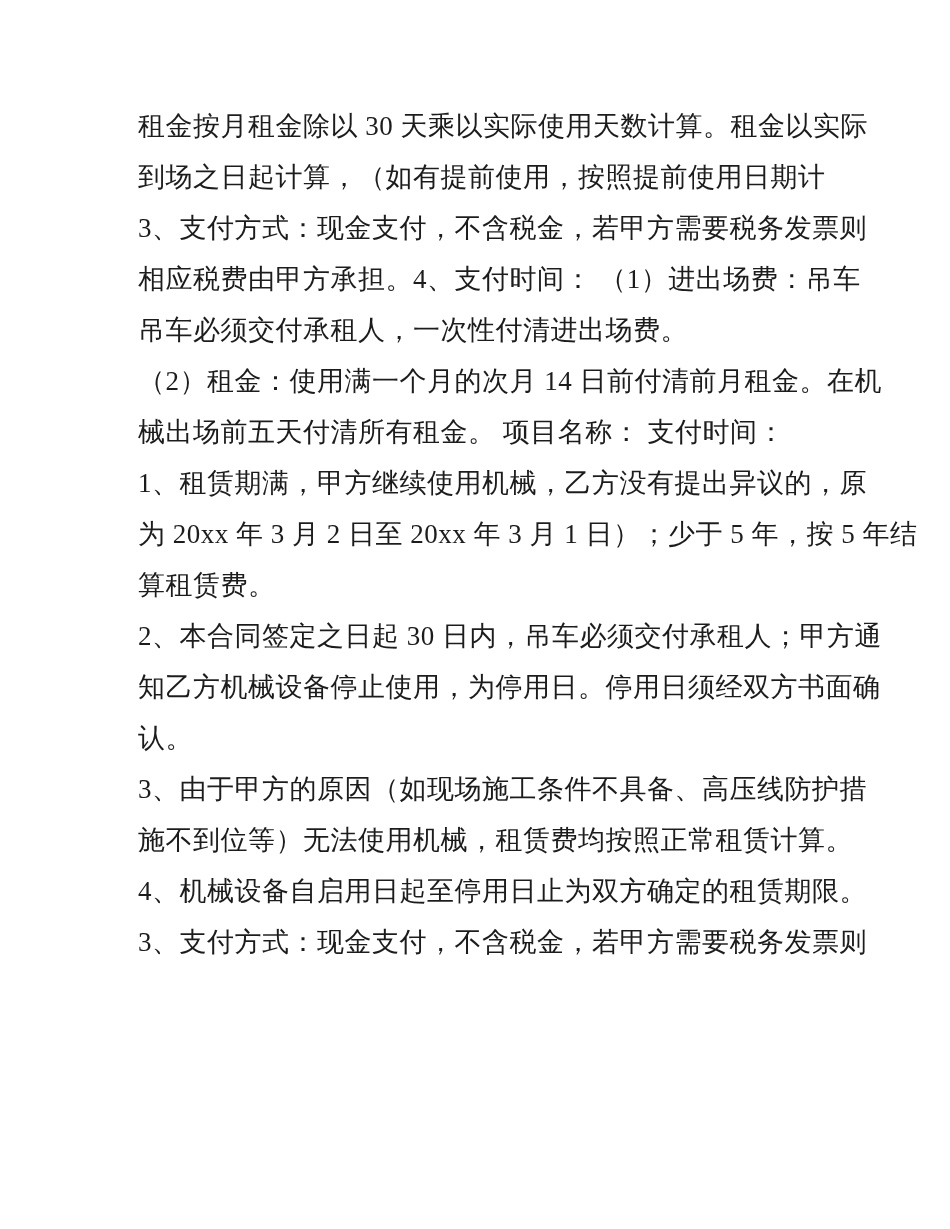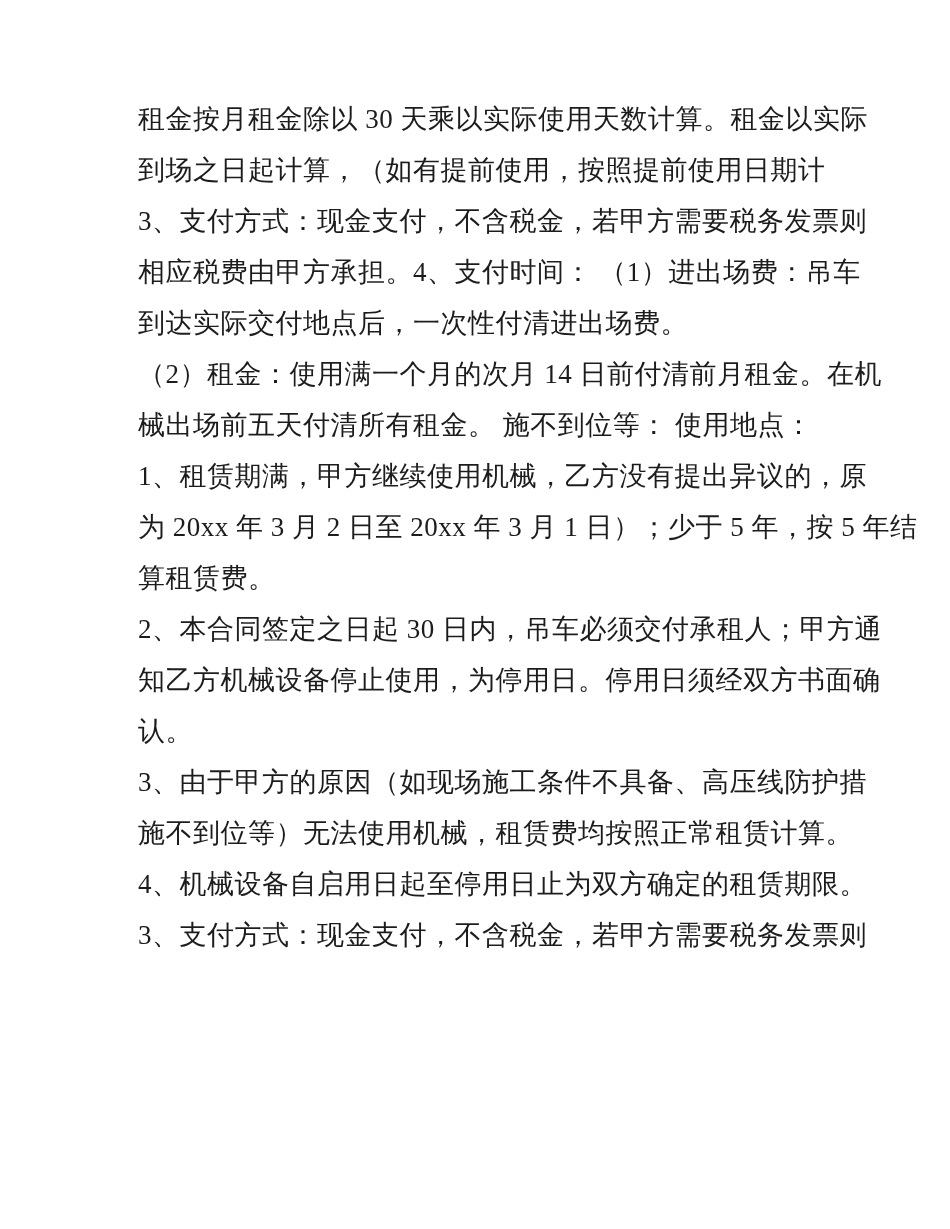--- a/index.html
+++ b/index.html
@@ -17,7 +17,7 @@
   .text-block {
     position: absolute;
     left: 138px;
-    top: 94px;
+    top: 101px;
     width: 690px;
     font-family: "Liberation Serif", "DejaVu Serif", serif;
     font-size: 27px;

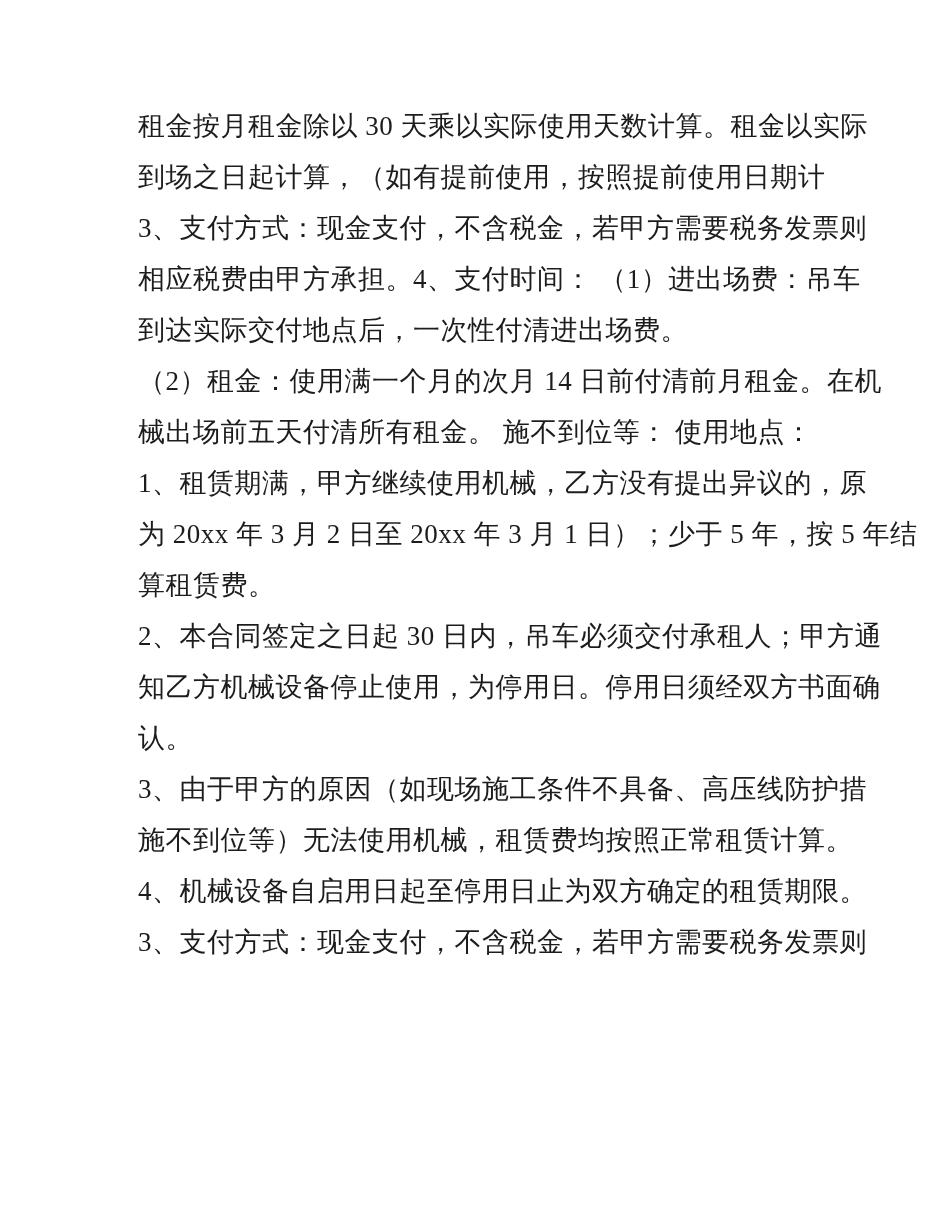--- a/index.html
+++ b/index.html
@@ -40,7 +40,7 @@
       <div class="line">到场之日起计算，（如有提前使用，按照提前使用日期计</div>
       <div class="line">3、支付方式：现金支付，不含税金，若甲方需要税务发票则</div>
       <div class="line">相应税费由甲方承担。4、支付时间： （1）进出场费：吊车</div>
-      <div class="line">到达实际交付地点后，一次性付清进出场费。</div>
+      <div class="line">吊车必须交付承租人，一次性付清进出场费。</div>
       <div class="line">（2）租金：使用满一个月的次月 14 日前付清前月租金。在机</div>
       <div class="line">械出场前五天付清所有租金。 施不到位等： 使用地点：</div>
       <div class="line">1、租赁期满，甲方继续使用机械，乙方没有提出异议的，原</div>

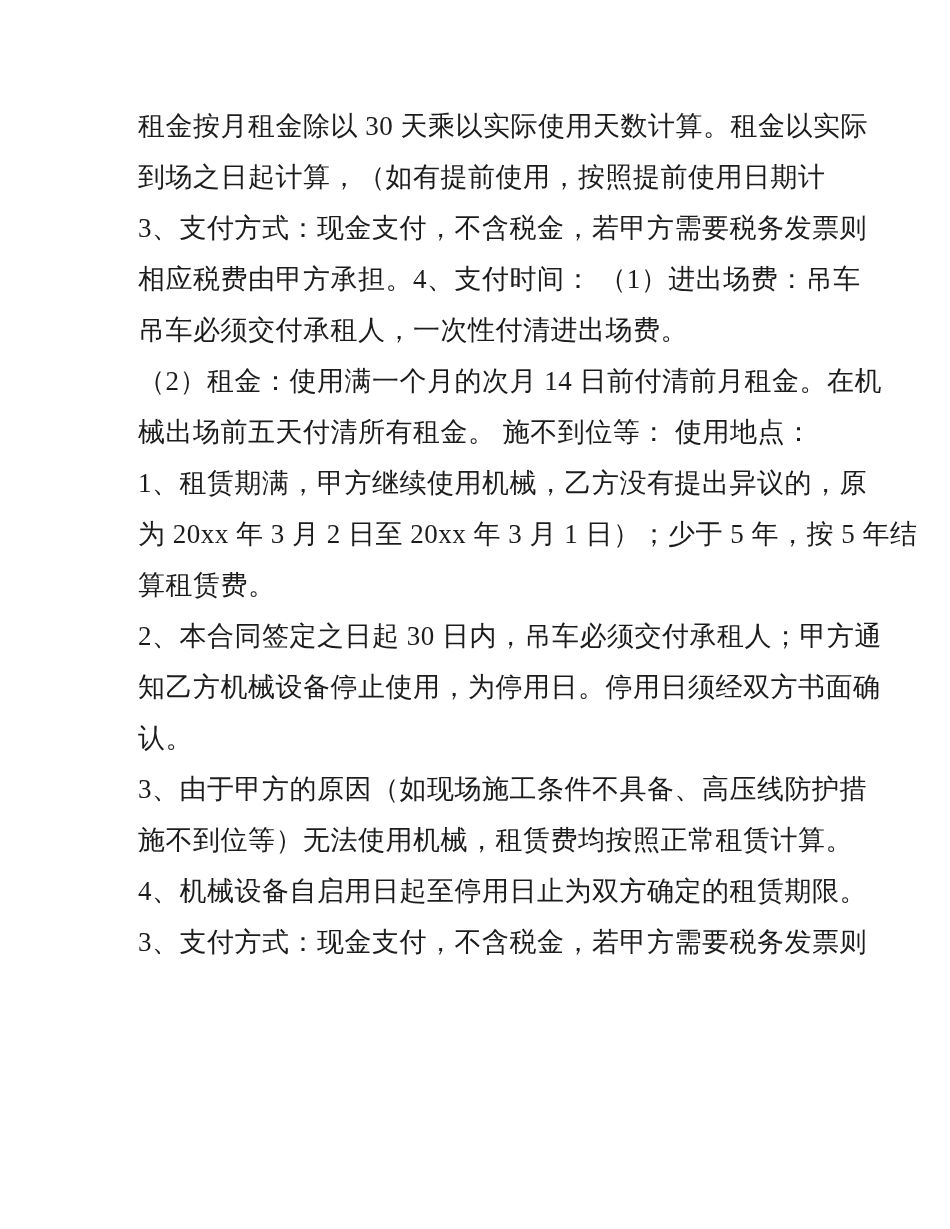--- a/index.html
+++ b/index.html
@@ -42,7 +42,7 @@
       <div class="line">相应税费由甲方承担。4、支付时间： （1）进出场费：吊车</div>
       <div class="line">吊车必须交付承租人，一次性付清进出场费。</div>
       <div class="line">（2）租金：使用满一个月的次月 14 日前付清前月租金。在机</div>
-      <div class="line">械出场前五天付清所有租金。 施不到位等： 使用地点：</div>
+      <div class="line">械出场前五天付清所有租金。 项目名称： 支付时间：</div>
       <div class="line">1、租赁期满，甲方继续使用机械，乙方没有提出异议的，原</div>
       <div class="line">为 20xx 年 3 月 2 日至 20xx 年 3 月 1 日）；少于 5 年，按 5 年结</div>
       <div class="line">算租赁费。</div>

